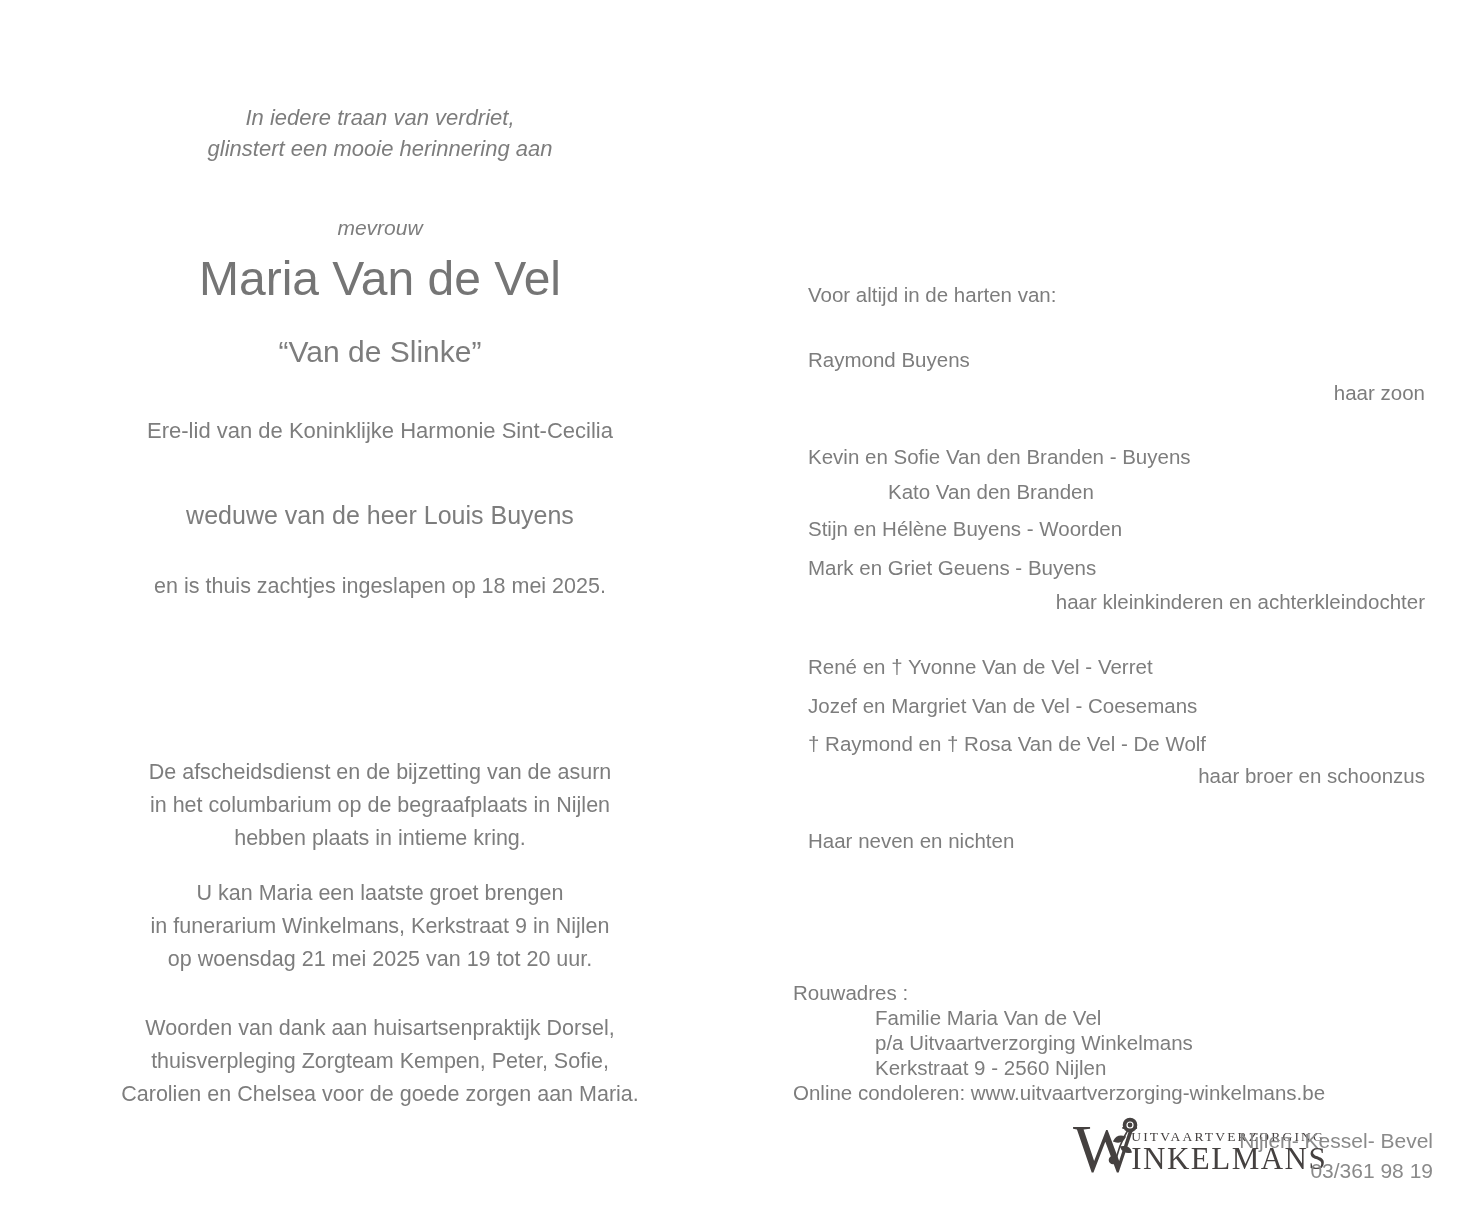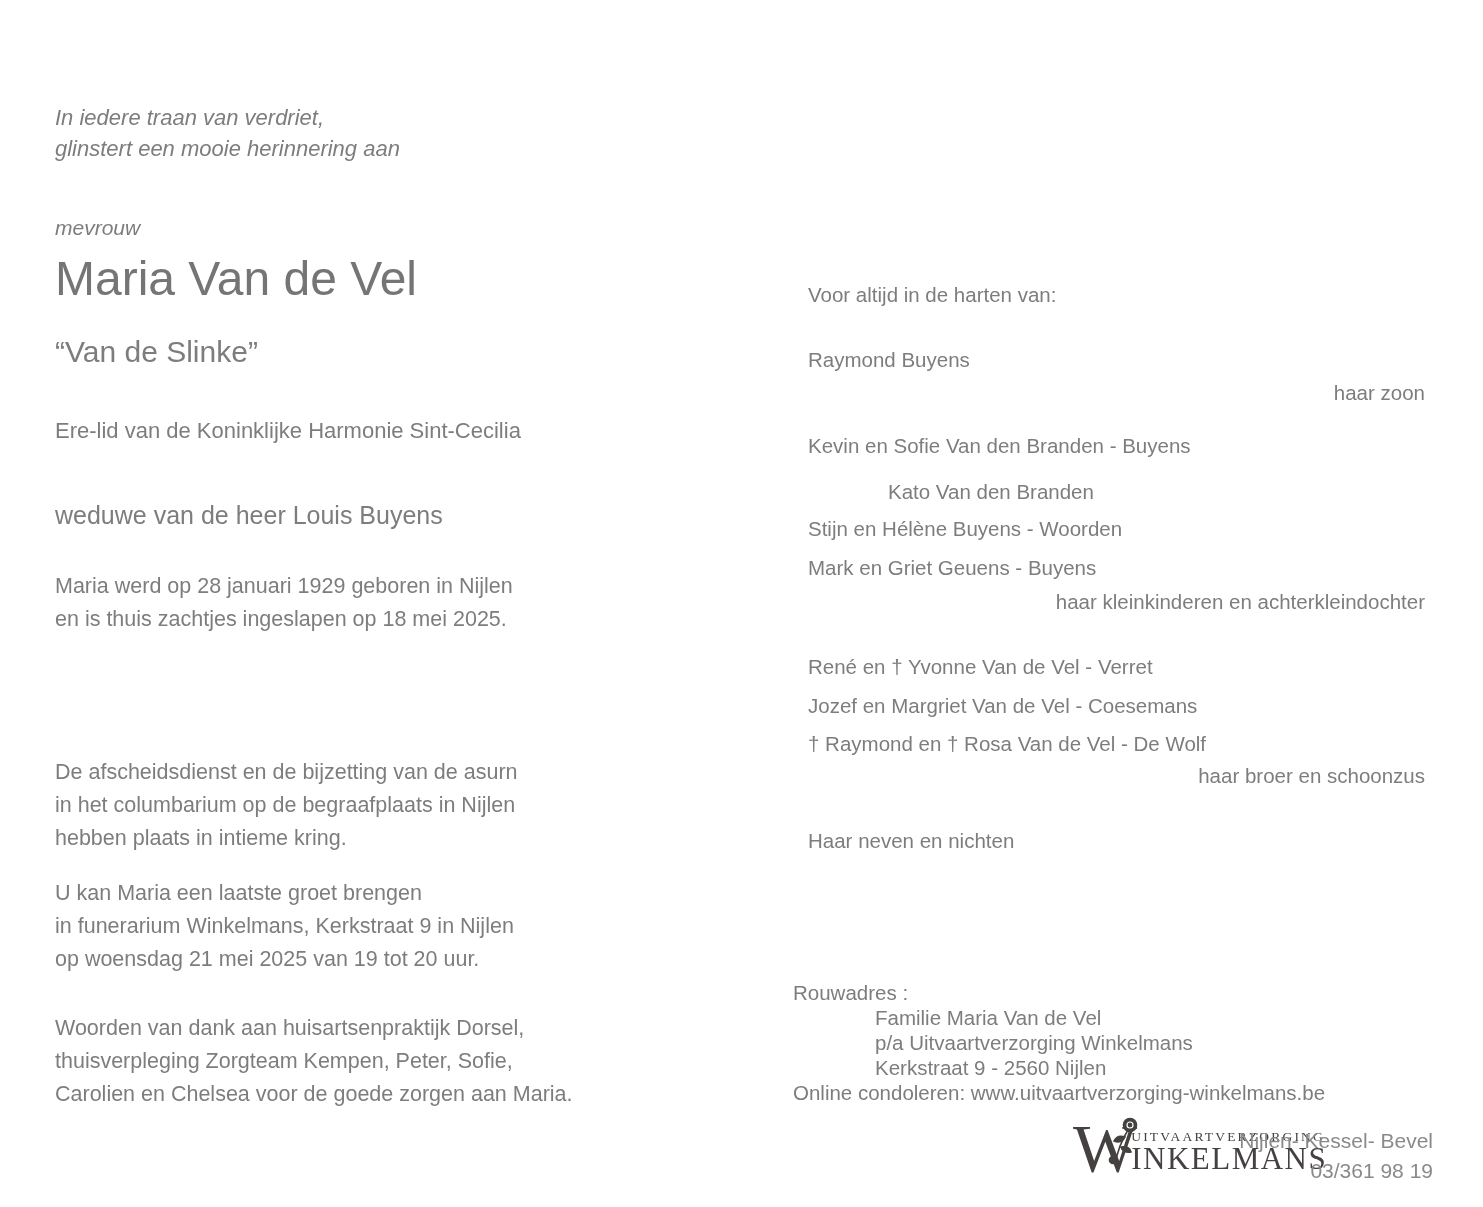--- a/index.html
+++ b/index.html
@@ -20,7 +20,7 @@
     overflow:hidden;
   }
   
-  .left-col{position:absolute;left:55px;top:0;width:650px;height:1207px;}
+  .left-col{position:absolute;left:55px;top:0;width:650px;height:1207px;text-align:center;}
   .left-col>div{position:absolute;left:0;width:100%;}
   .epigraph{top:102px;font-style:italic;font-size:22px;line-height:31px;}
   .salutation{top:216px;font-style:italic;font-size:21px;}

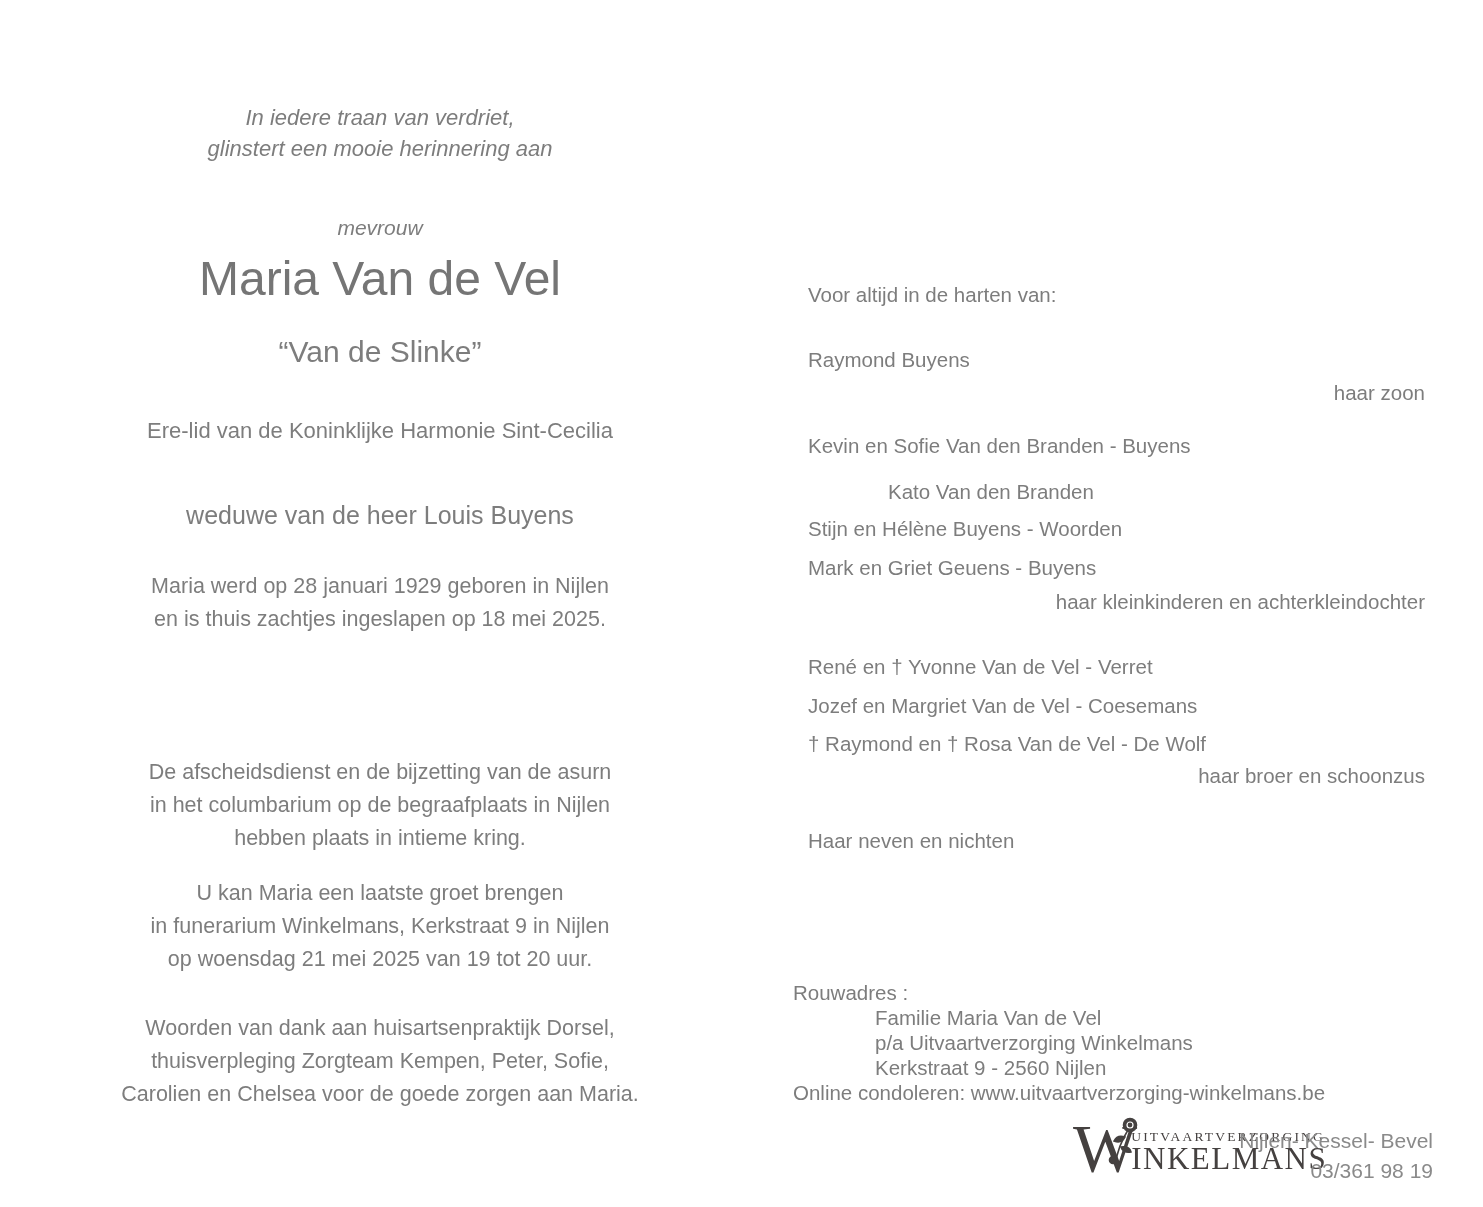--- a/index.html
+++ b/index.html
@@ -41,7 +41,7 @@
   .intro{top:283px;}
   .son{top:348px;}
   .rel-son{top:381px;}
-  .gc-0{top:434px;}
+  .gc-0{top:445px;}
   .gc-1{top:480px;left:98px;}
   .gc-2{top:517px;}
   .gc-3{top:556px;}

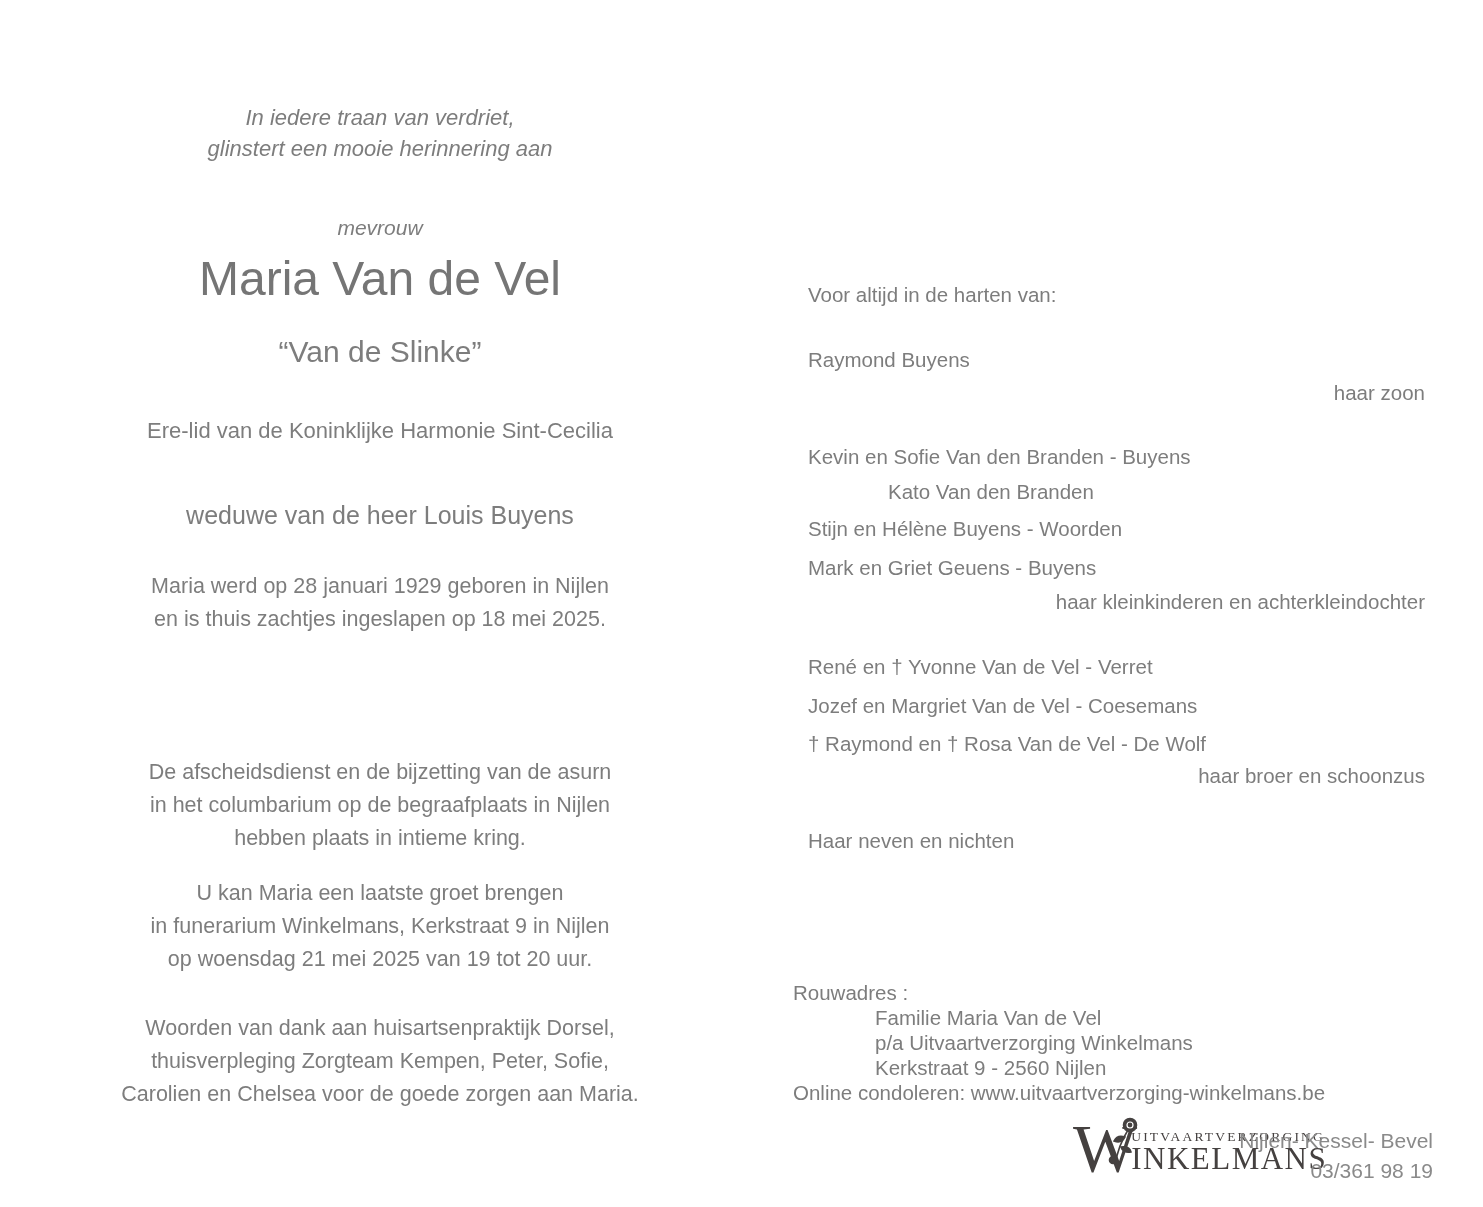--- a/index.html
+++ b/index.html
@@ -104,7 +104,6 @@
     <div class="widow">weduwe van de heer Louis Buyens</div>
 
     <div class="para life">
-      <div>Maria werd op 28 januari 1929 geboren in Nijlen</div>
       <div>en is thuis zachtjes ingeslapen op 18 mei 2025.</div>
     </div>
 

